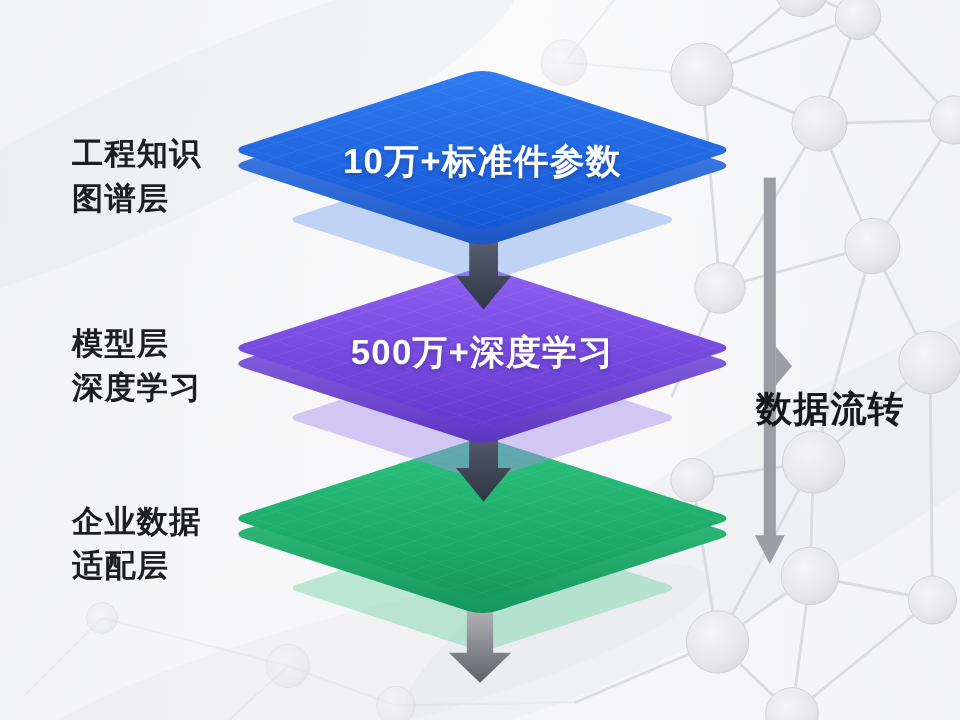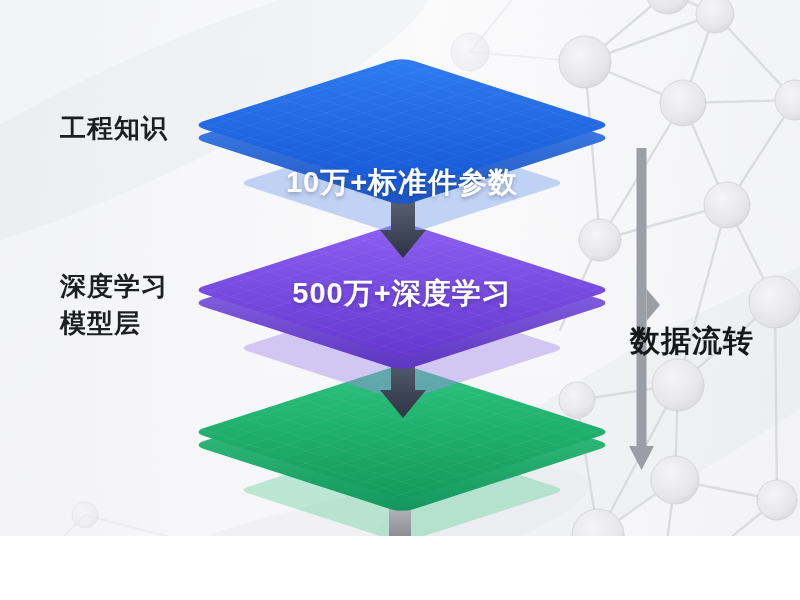--- a/index.html
+++ b/index.html
@@ -5,7 +5,7 @@
   html,body{margin:0;padding:0;}
   body{font-family:"Liberation Sans","DejaVu Sans",sans-serif;}
   .stage{
-    position:relative;width:800px;height:536px;overflow:hidden;
+    position:relative;width:800px;height:600px;overflow:hidden;
     background:
       linear-gradient(115deg, rgba(208,212,220,0.22), rgba(255,255,255,0) 42%),
       linear-gradient(250deg, rgba(203,207,216,0.18), rgba(255,255,255,0) 38%),

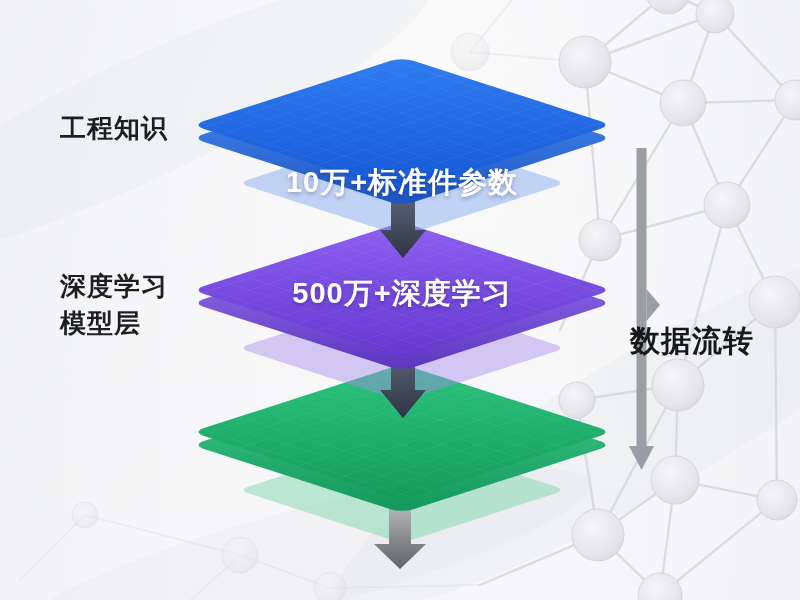--- a/index.html
+++ b/index.html
@@ -199,7 +199,7 @@
     <div>模型层</div>
   </div>
 
-  <div class="face-caption" style="top:115px;margin-top:48px;">10万+标准件参数</div>
+  <div class="face-caption" style="top:115px;">10万+标准件参数</div>
   <div class="face-caption" style="top:274px;">500万+深度学习</div>
 
   <div class="flow-label">数据流转</div>

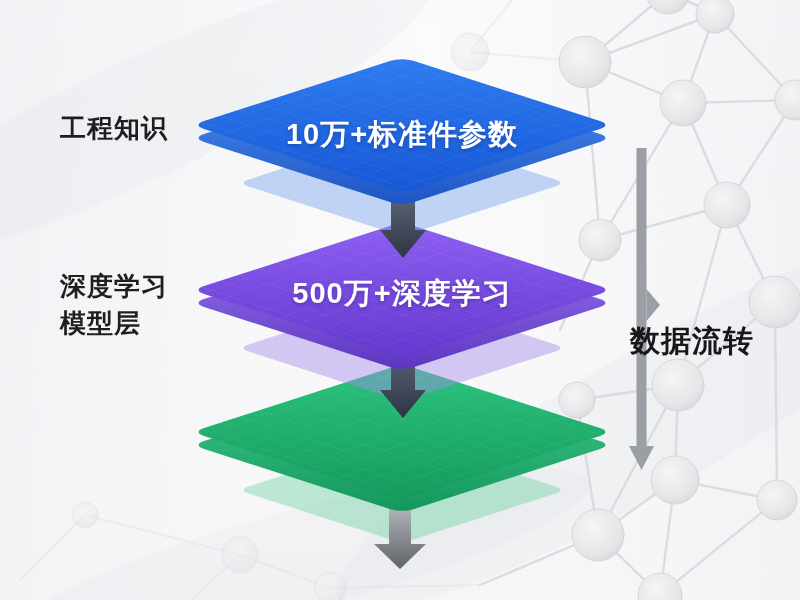--- a/index.html
+++ b/index.html
@@ -193,6 +193,7 @@
 
   <div class="side-label" style="top:110px;">
     <div>工程知识</div>
+    <div>图谱层</div>
   </div>
   <div class="side-label" style="top:268px;">
     <div>深度学习</div>

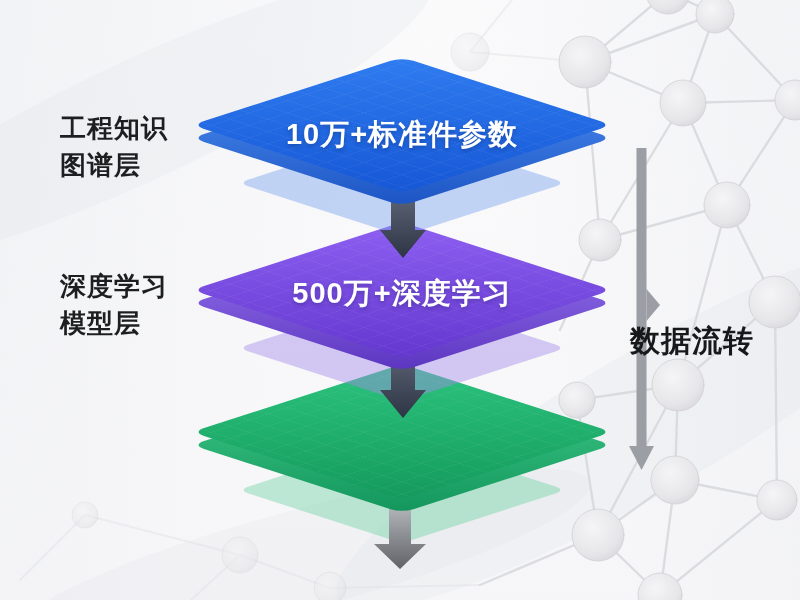--- a/index.html
+++ b/index.html
@@ -196,8 +196,8 @@
     <div>图谱层</div>
   </div>
   <div class="side-label" style="top:268px;">
+    <div>模型层</div>
     <div>深度学习</div>
-    <div>模型层</div>
   </div>
 
   <div class="face-caption" style="top:115px;">10万+标准件参数</div>

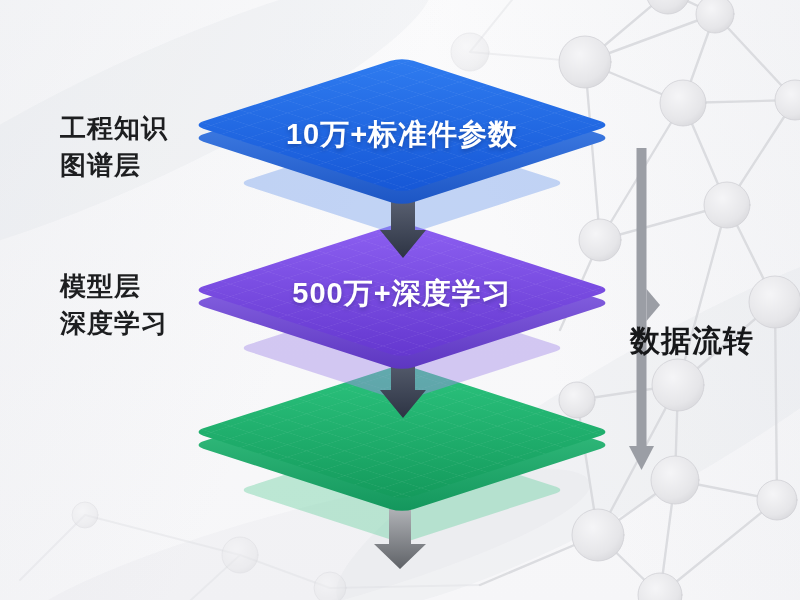--- a/index.html
+++ b/index.html
@@ -199,6 +199,10 @@
     <div>模型层</div>
     <div>深度学习</div>
   </div>
+  <div class="side-label" style="top:416px;">
+    <div>企业数据</div>
+    <div>适配层</div>
+  </div>
 
   <div class="face-caption" style="top:115px;">10万+标准件参数</div>
   <div class="face-caption" style="top:274px;">500万+深度学习</div>

